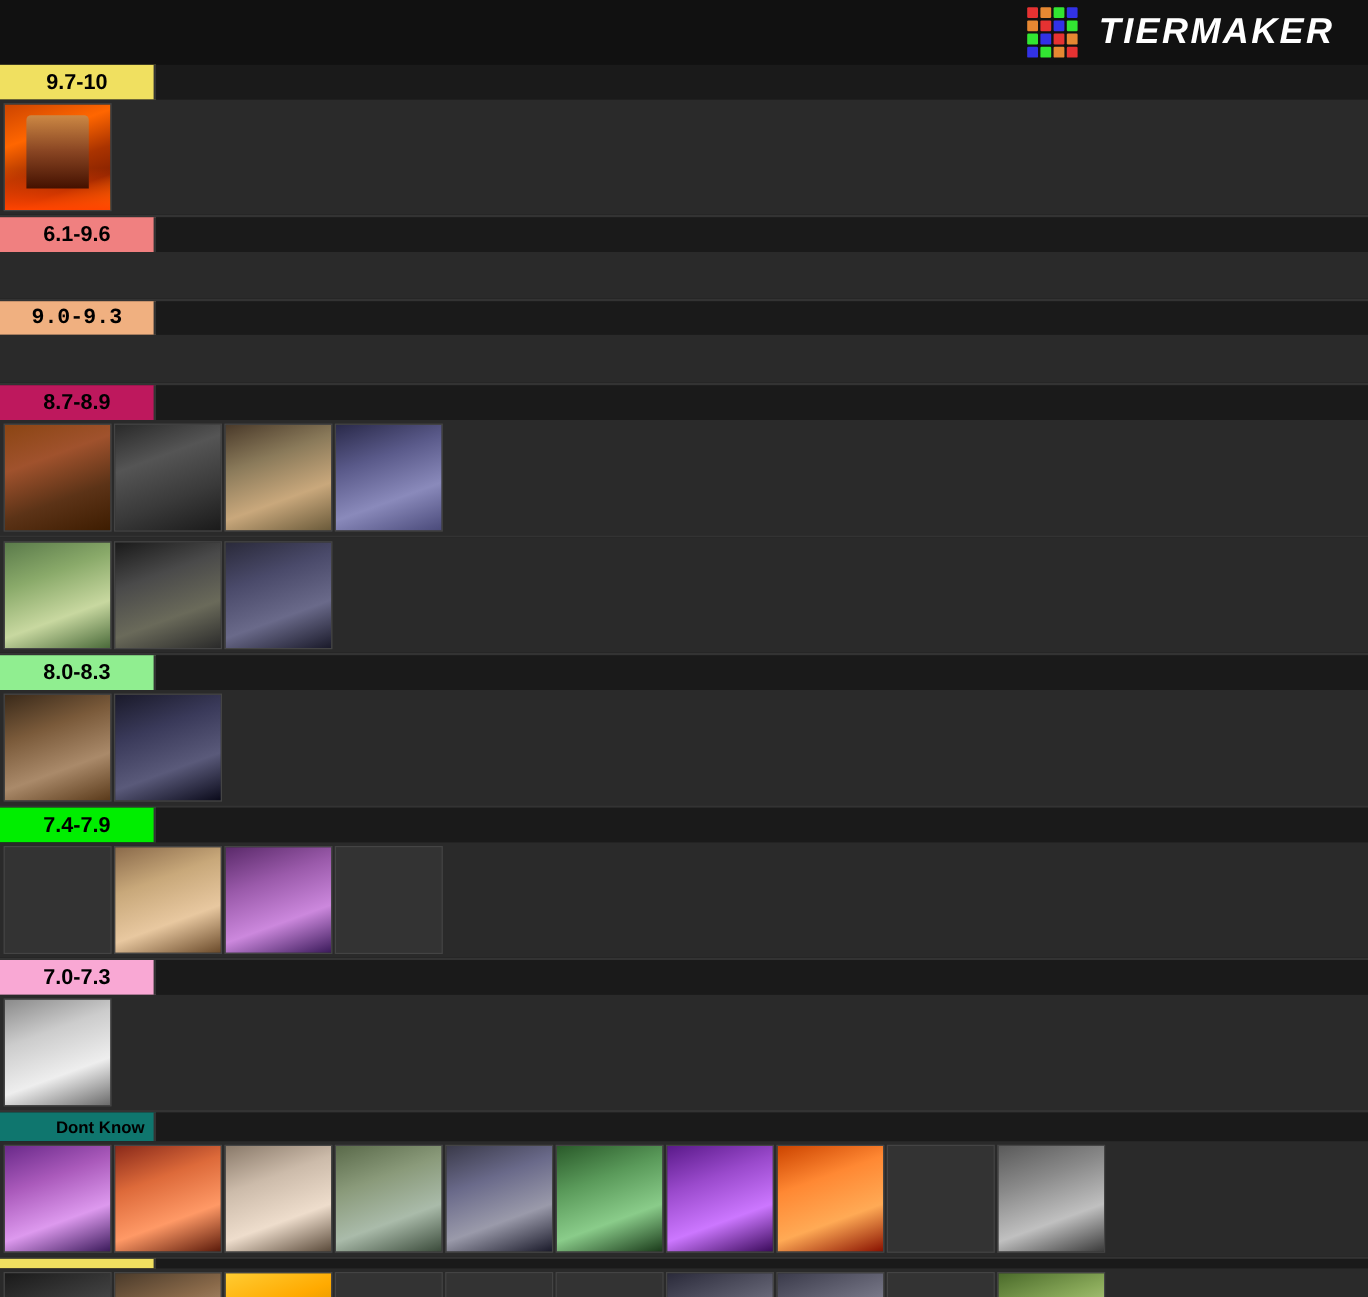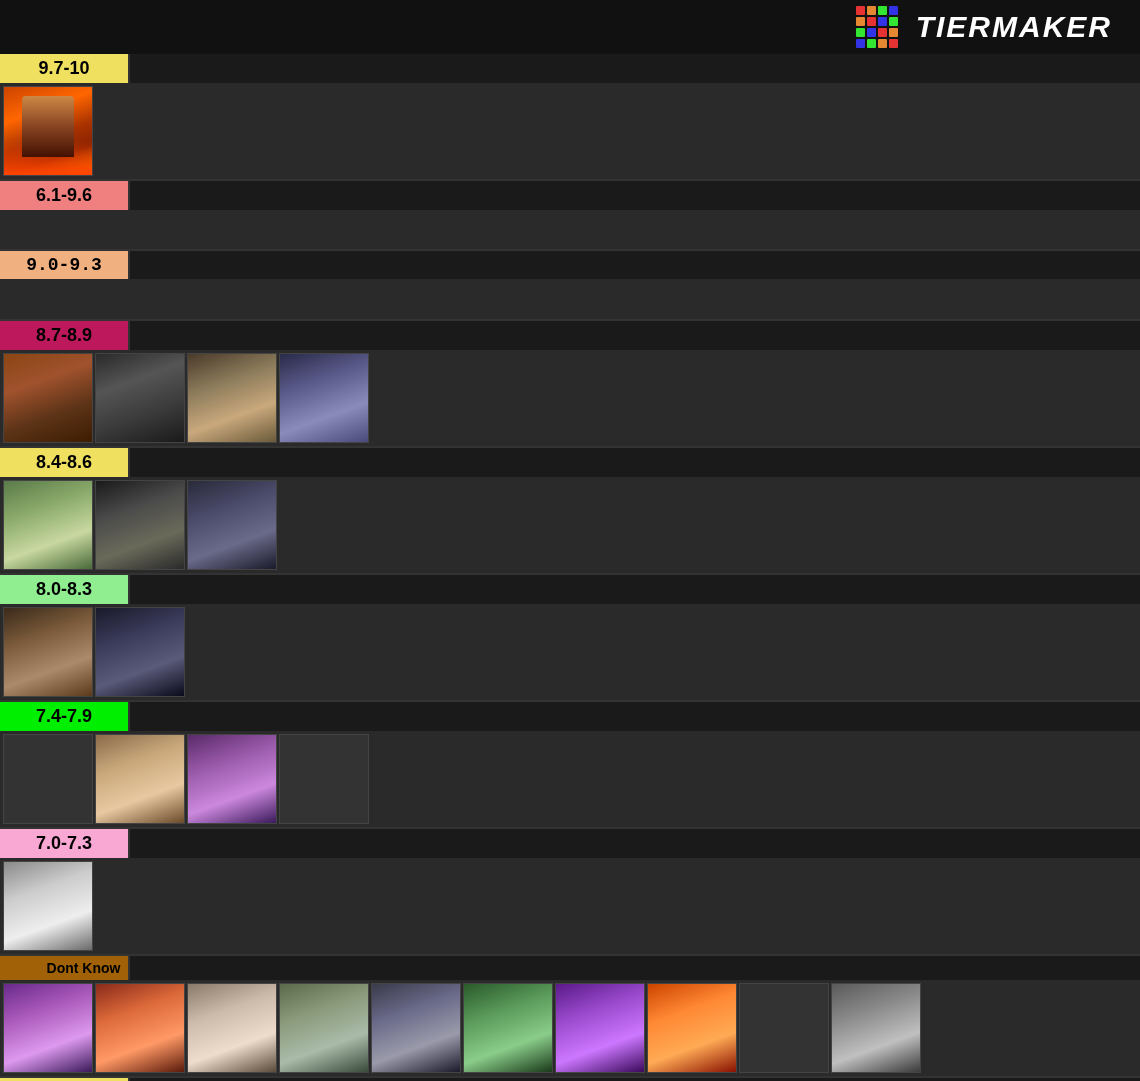--- a/index.html
+++ b/index.html
@@ -182,9 +182,6 @@
     </div>
 
     <div class="tier-row">
-      <div class="tier-label tier-8486">
-        <span>8.4-8.6</span>
-      </div>
       <div class="tier-content">
         <div class="char-slot">
           <div class="ci" style="background:linear-gradient(160deg,#5a7a4a,#8aaa6a,#c8d8a0,#4a6a3a);"></div>

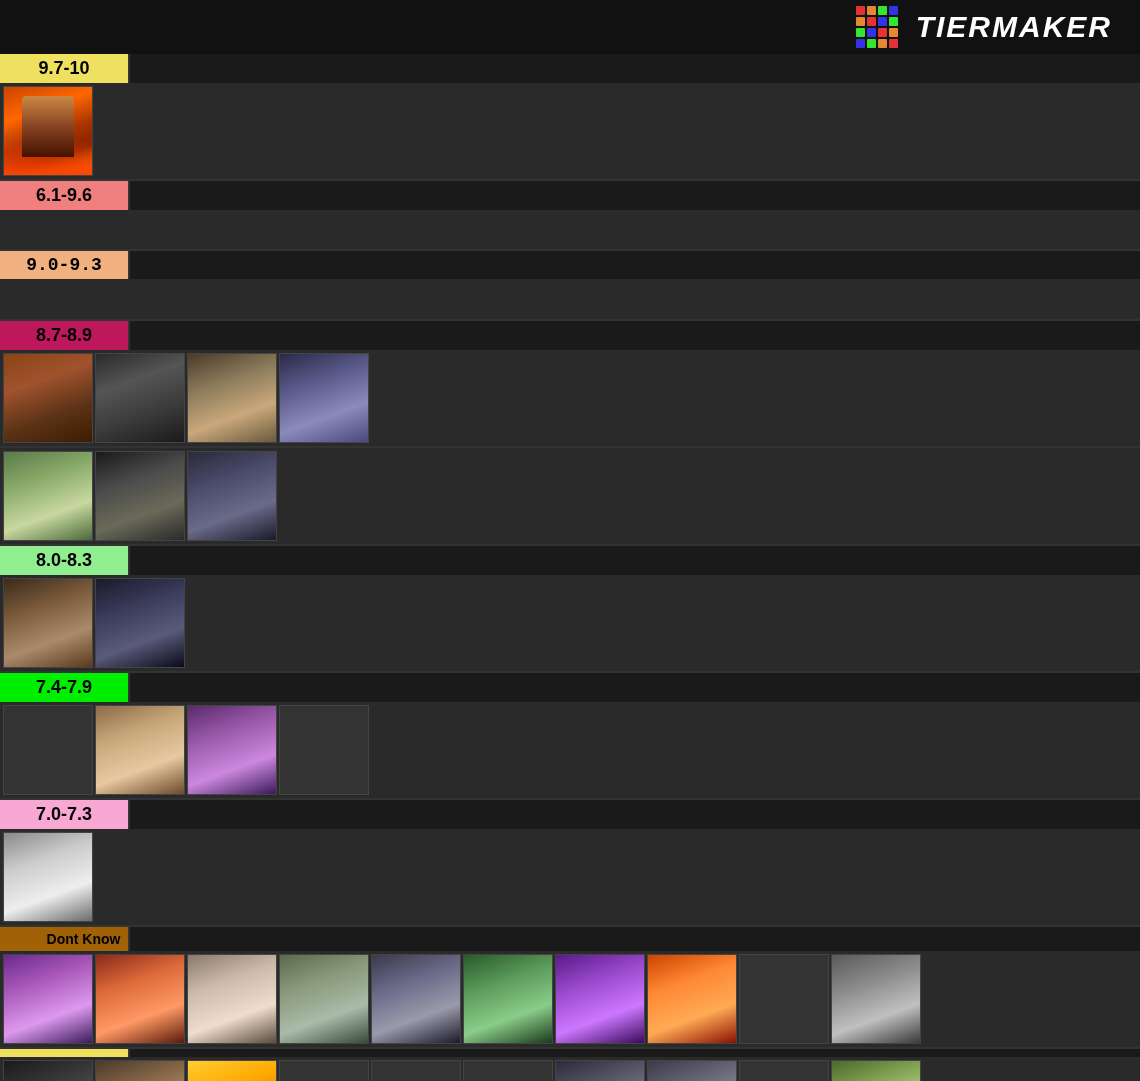--- a/index.html
+++ b/index.html
@@ -65,7 +65,7 @@
     .tier-7479 { background-color: #00ee00; }
     .tier-7073 { background-color: #f9a8d4; }
     .tier-sub7 { background-color: #f0e060; }
-    .tier-dontknow1 { background-color: #a16207; padding-left: 43px; }
+    .tier-dontknow1 { background-color: #0f766e; padding-left: 43px; }
     .tier-dontknow2 { background-color: #f0e060; }
     .tier-dontknow3 { background-color: #f0e060; }
 

